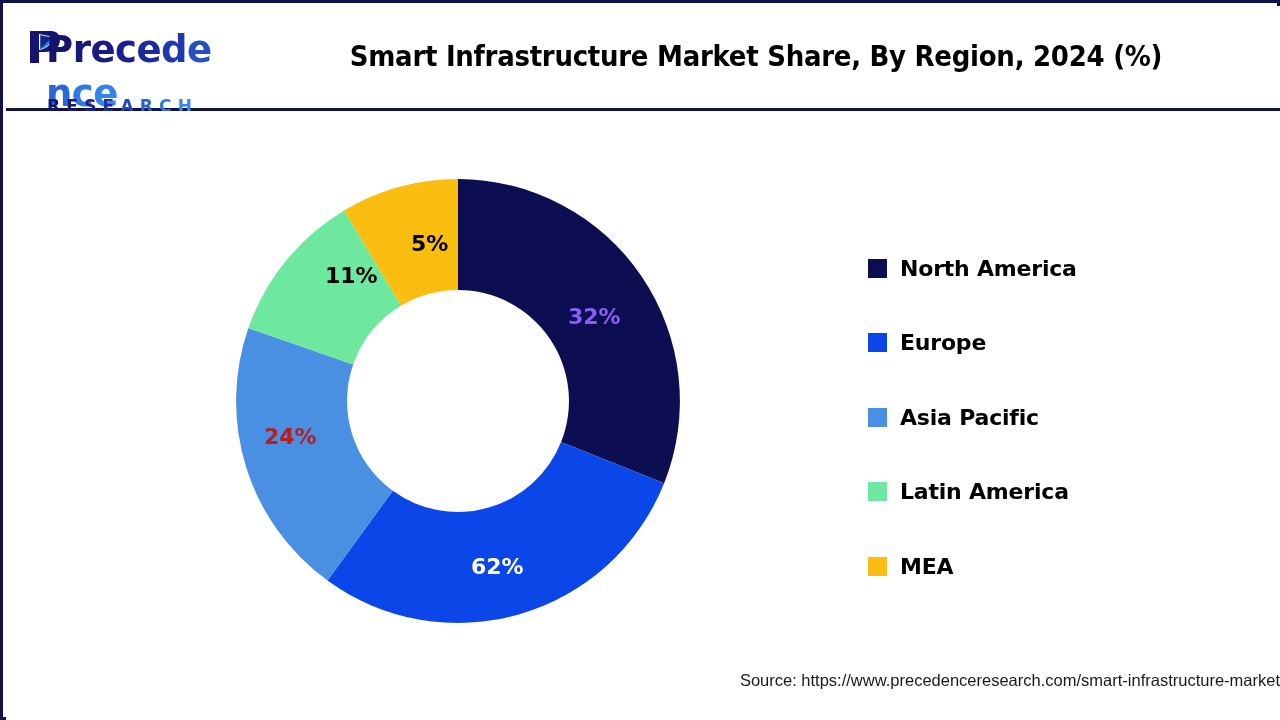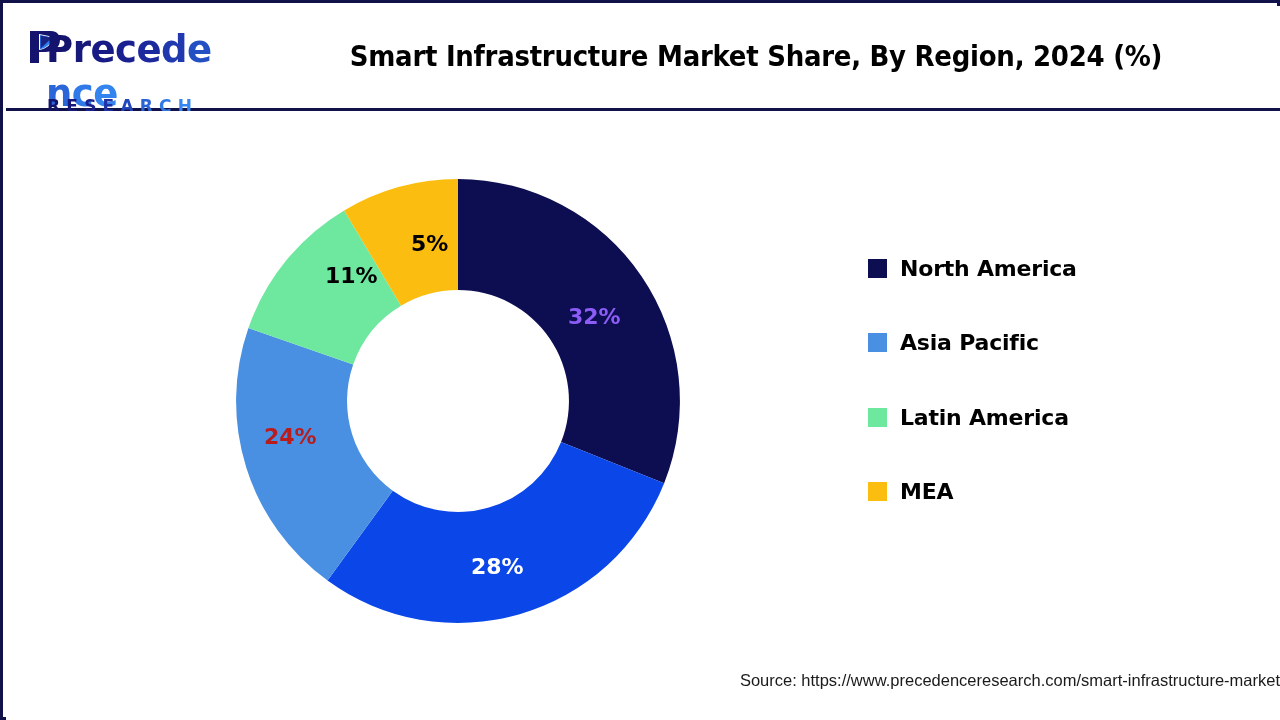--- a/index.html
+++ b/index.html
@@ -207,6 +207,10 @@
         <span class="legend-label">North America</span>
       </div>
       <div class="legend-item">
+        <span class="legend-swatch" style="background:#0b47e8"></span>
+        <span class="legend-label">Europe</span>
+      </div>
+      <div class="legend-item">
         <span class="legend-swatch" style="background:#4a90e2"></span>
         <span class="legend-label">Asia Pacific</span>
       </div>

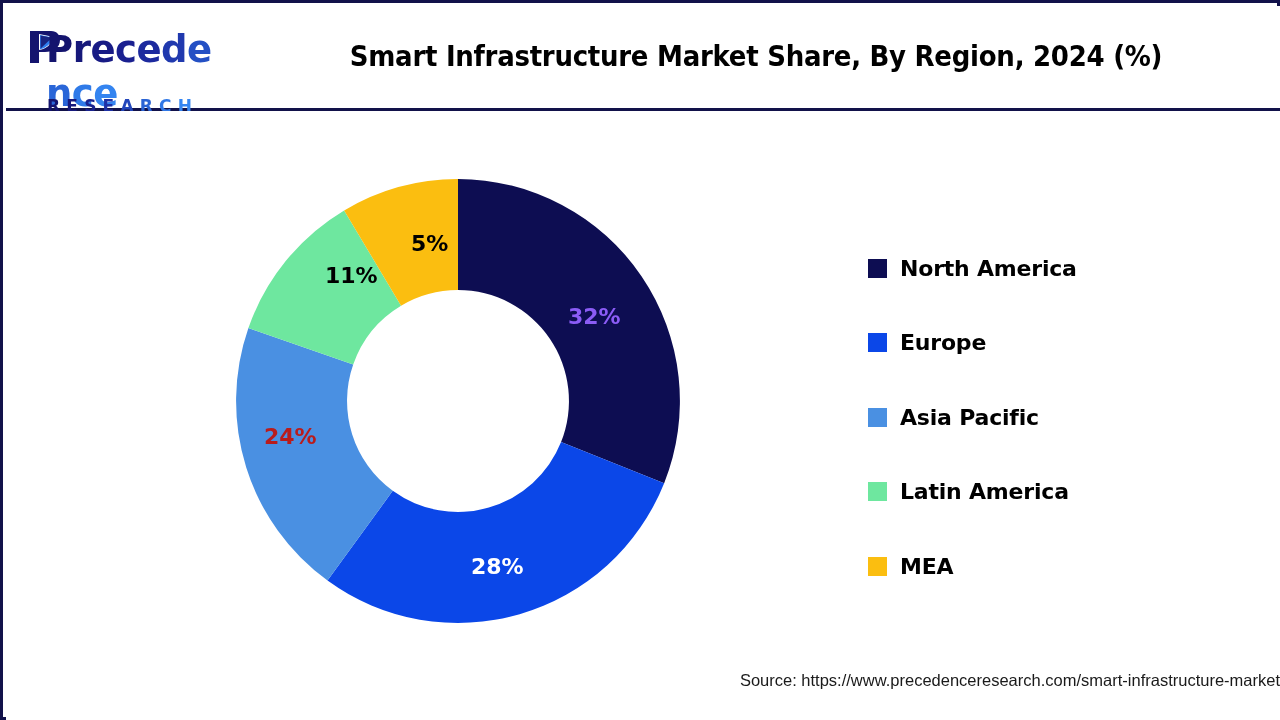--- a/index.html
+++ b/index.html
@@ -195,7 +195,7 @@
       </svg>
 
       <div class="slice-label" style="left:340px; top:133px; color:#8b5cf6;">32%</div>
-      <div class="slice-label" style="left:243px; top:383px; color:#ffffff;">28%</div>
+      <div class="slice-label" style="left:243px; top:383px; color:#ffffff;">62%</div>
       <div class="slice-label" style="left:36px; top:253px; color:#b91c1c;">24%</div>
       <div class="slice-label" style="left:97px; top:92px; color:#000000;">11%</div>
       <div class="slice-label" style="left:183px; top:60px; color:#000000;">5%</div>

